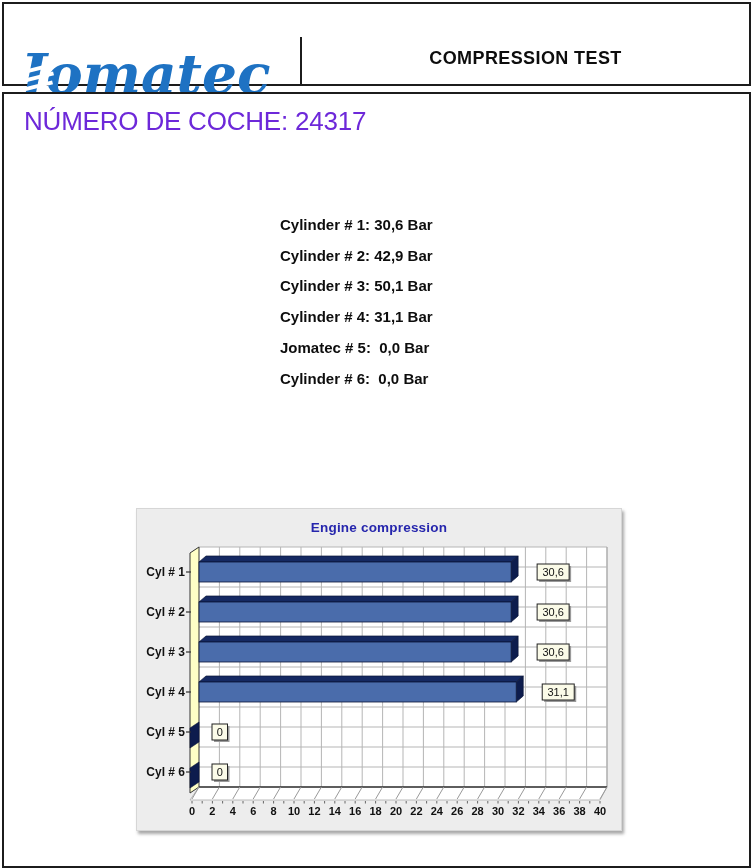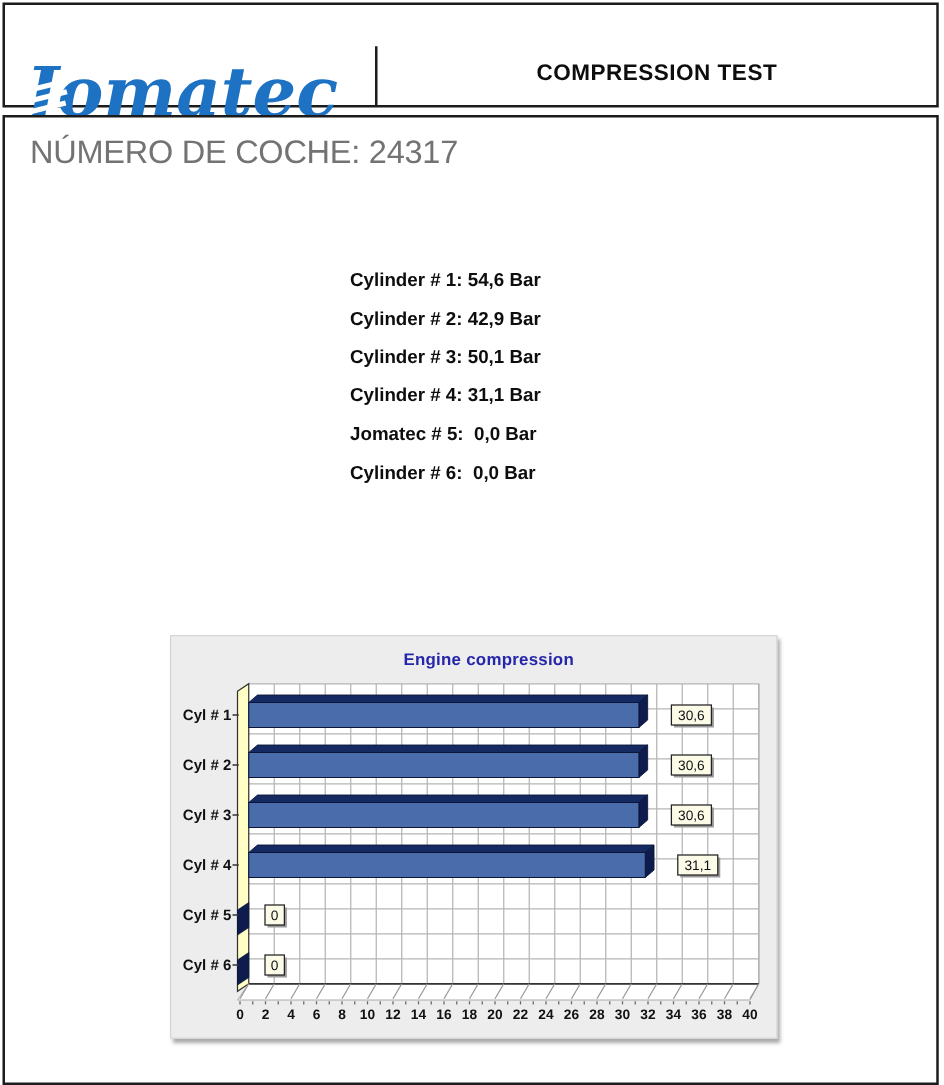--- a/index.html
+++ b/index.html
@@ -28,7 +28,7 @@
     position:absolute; left:2px; top:92px; width:745px; height:772px;
     border:2px solid #1c1c1c; background:#ffffff;
   }
-  .car-number { position:absolute; left:20px; top:12px; font-size:26px; color:#737373; letter-spacing:-0.2px; }
+  .car-number { position:absolute; left:20px; top:12px; font-size:26px; color:#6d28d9; letter-spacing:-0.2px; }
 
   .readings { position:absolute; left:276px; top:116px; font-size:15px; font-weight:bold; color:#0d0d0d; }
   .reading-line { white-space:pre; line-height:30.7px; }

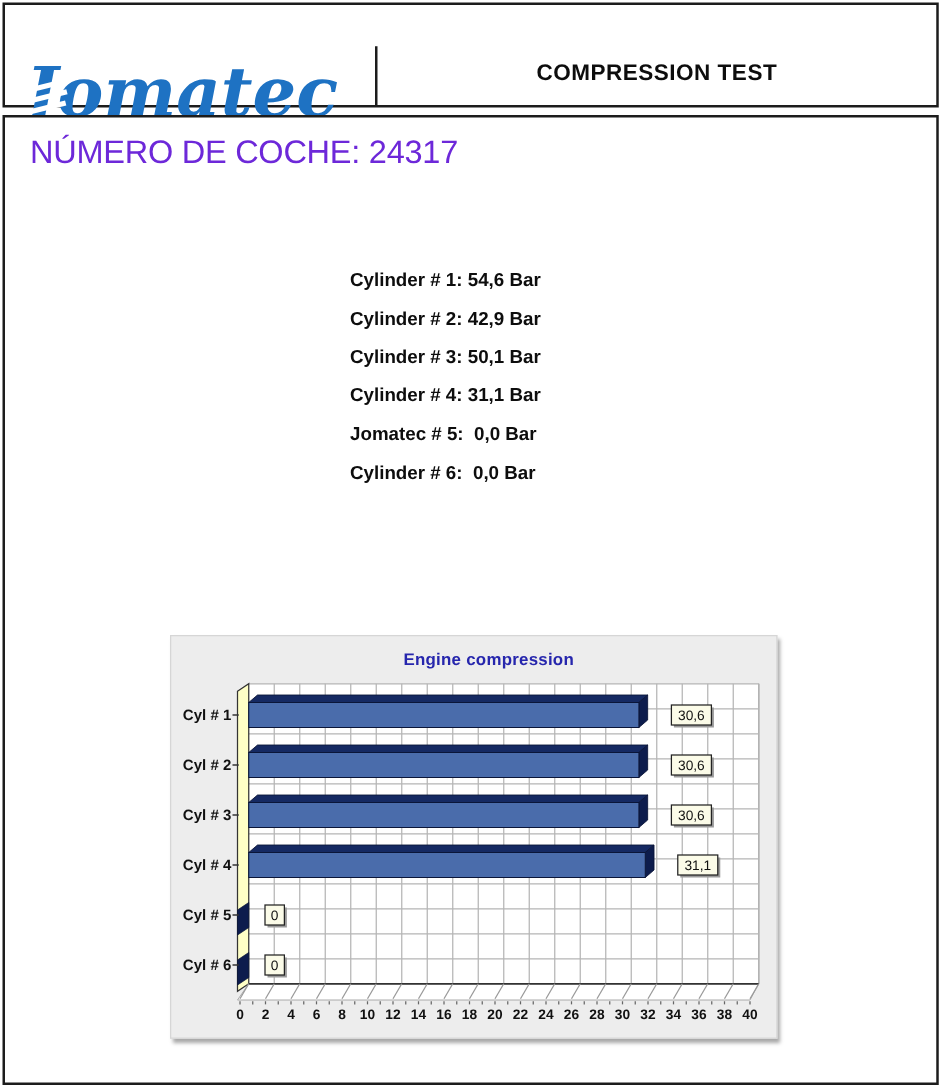--- a/index.html
+++ b/index.html
@@ -66,7 +66,7 @@
     <div class="car-number"><span>NÚMERO DE COCHE:</span> <span>24317</span></div>
 
     <div class="readings">
-      <div class="reading-line">Cylinder # 1: 54,6 Bar</div>
+      <div class="reading-line">Cylinder # 1: 30,6 Bar</div>
       <div class="reading-line">Cylinder # 2: 42,9 Bar</div>
       <div class="reading-line">Cylinder # 3: 50,1 Bar</div>
       <div class="reading-line">Cylinder # 4: 31,1 Bar</div>

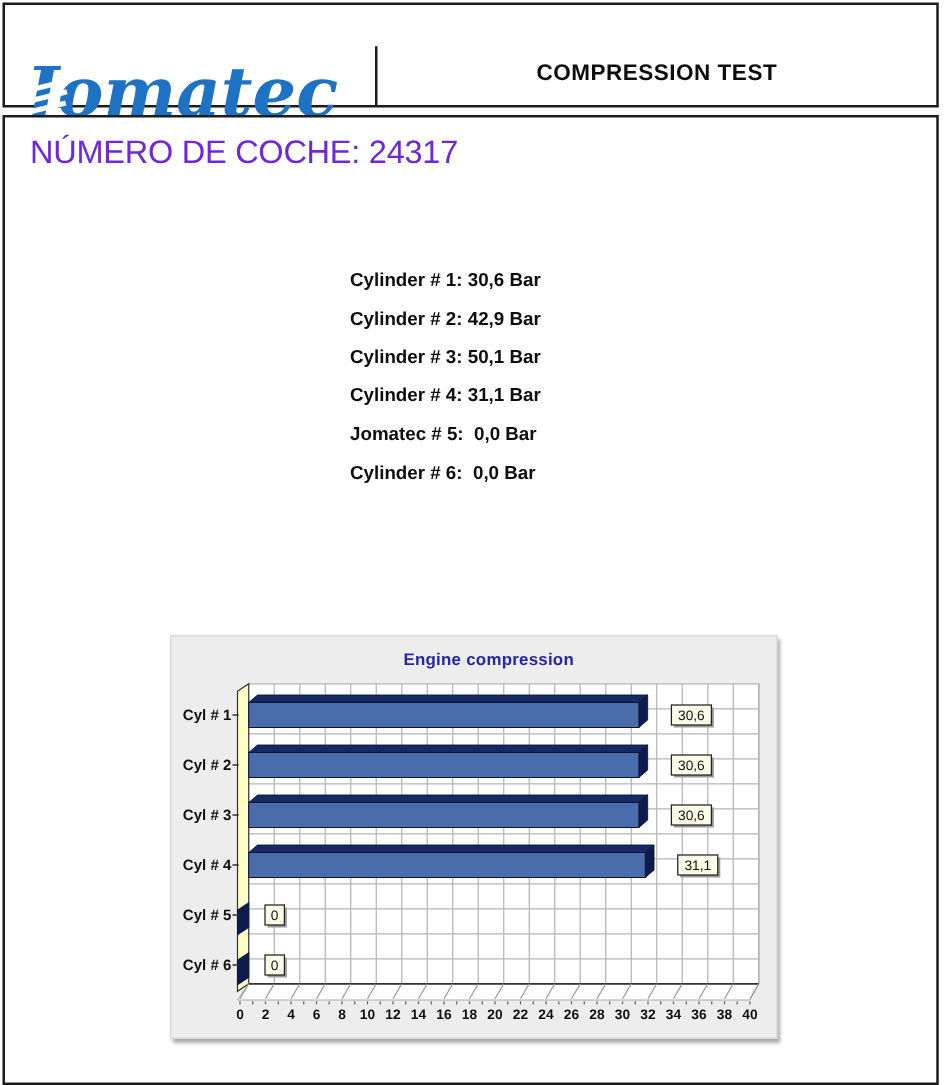--- a/index.html
+++ b/index.html
@@ -40,7 +40,7 @@
   }
   .chart-title {
     position:absolute; top:11px; left:0; width:100%; text-align:center;
-    font-size:13.5px; font-weight:bold; color:#2626ad; letter-spacing:0.2px;margin-left:12px;
+    font-size:13.5px; font-weight:bold; color:#2626ad; letter-spacing:0.2px;
   }
   #chart-svg { position:absolute; left:0; top:28px; }
   svg text { font-family:"Liberation Sans", sans-serif; }

